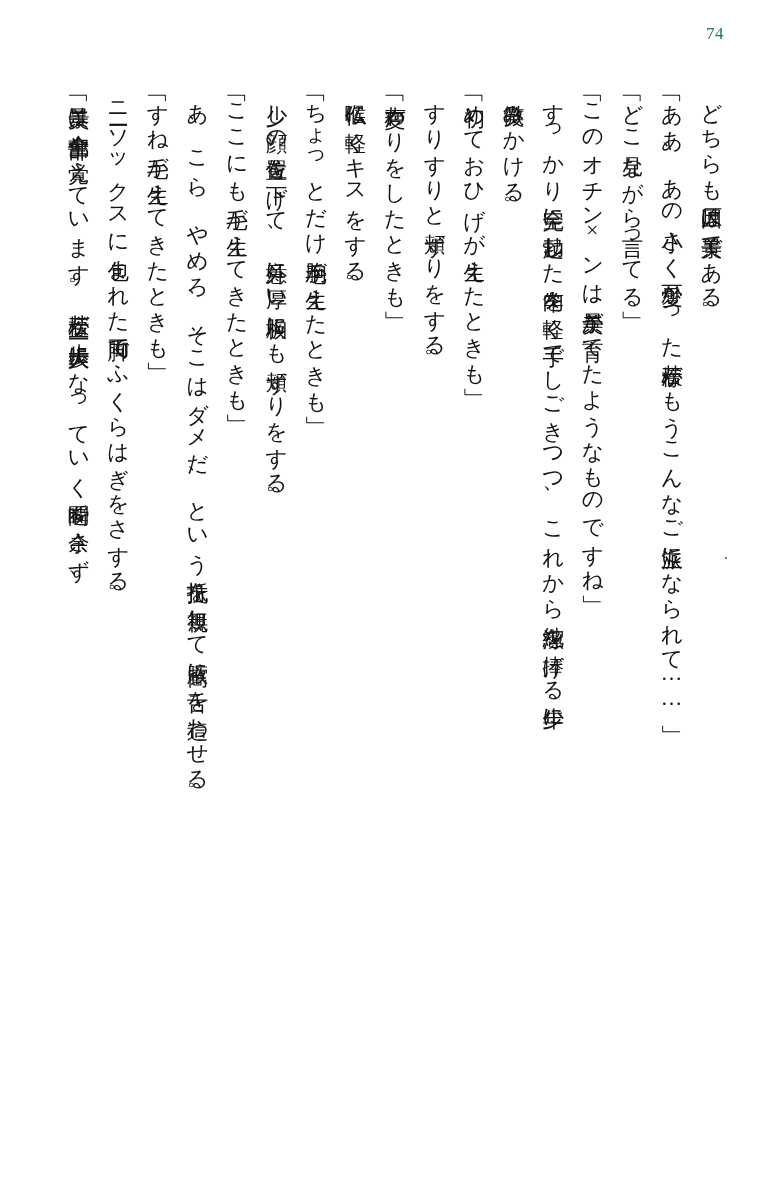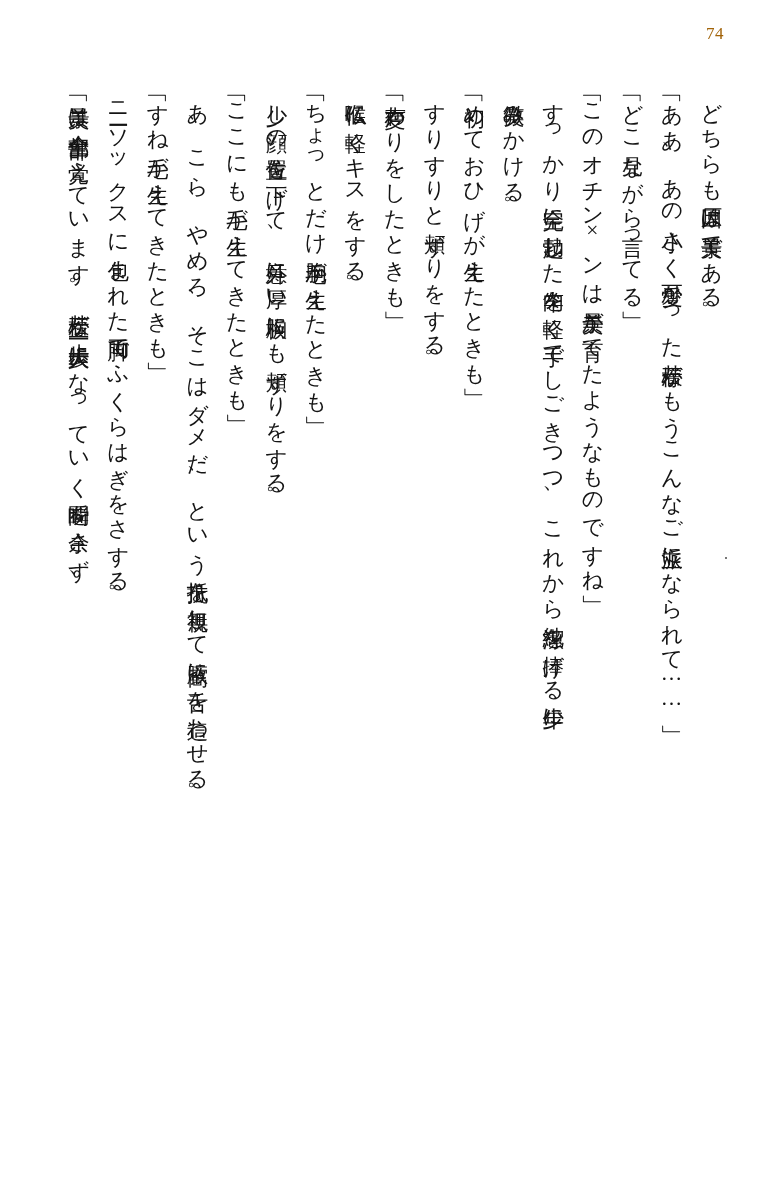--- a/index.html
+++ b/index.html
@@ -25,7 +25,7 @@
     right: 48px;
     font-size: 17px;
     font-family: "Liberation Serif", "DejaVu Serif", serif;
-    color: #a16207;
+    color: #15803d;
     letter-spacing: 0.5px;
   }
   .vtext {

